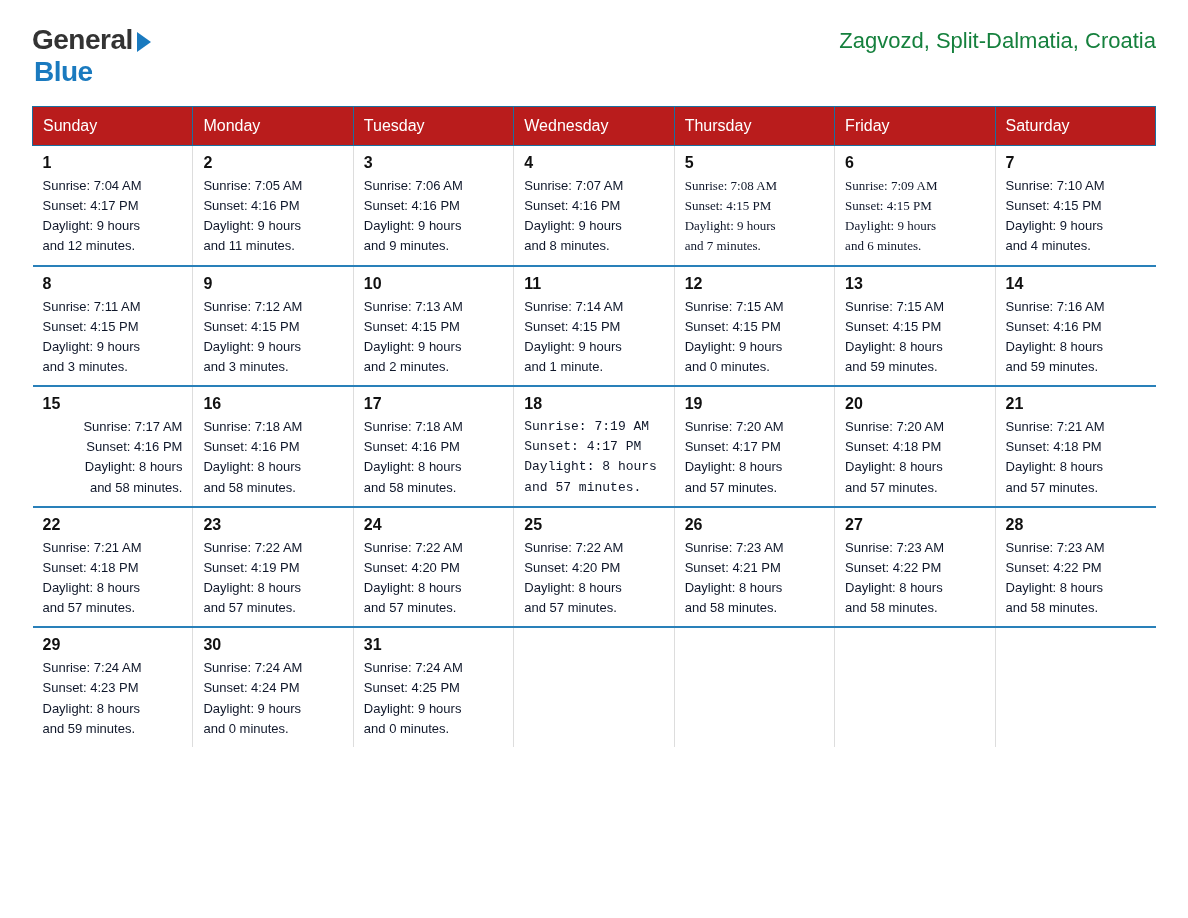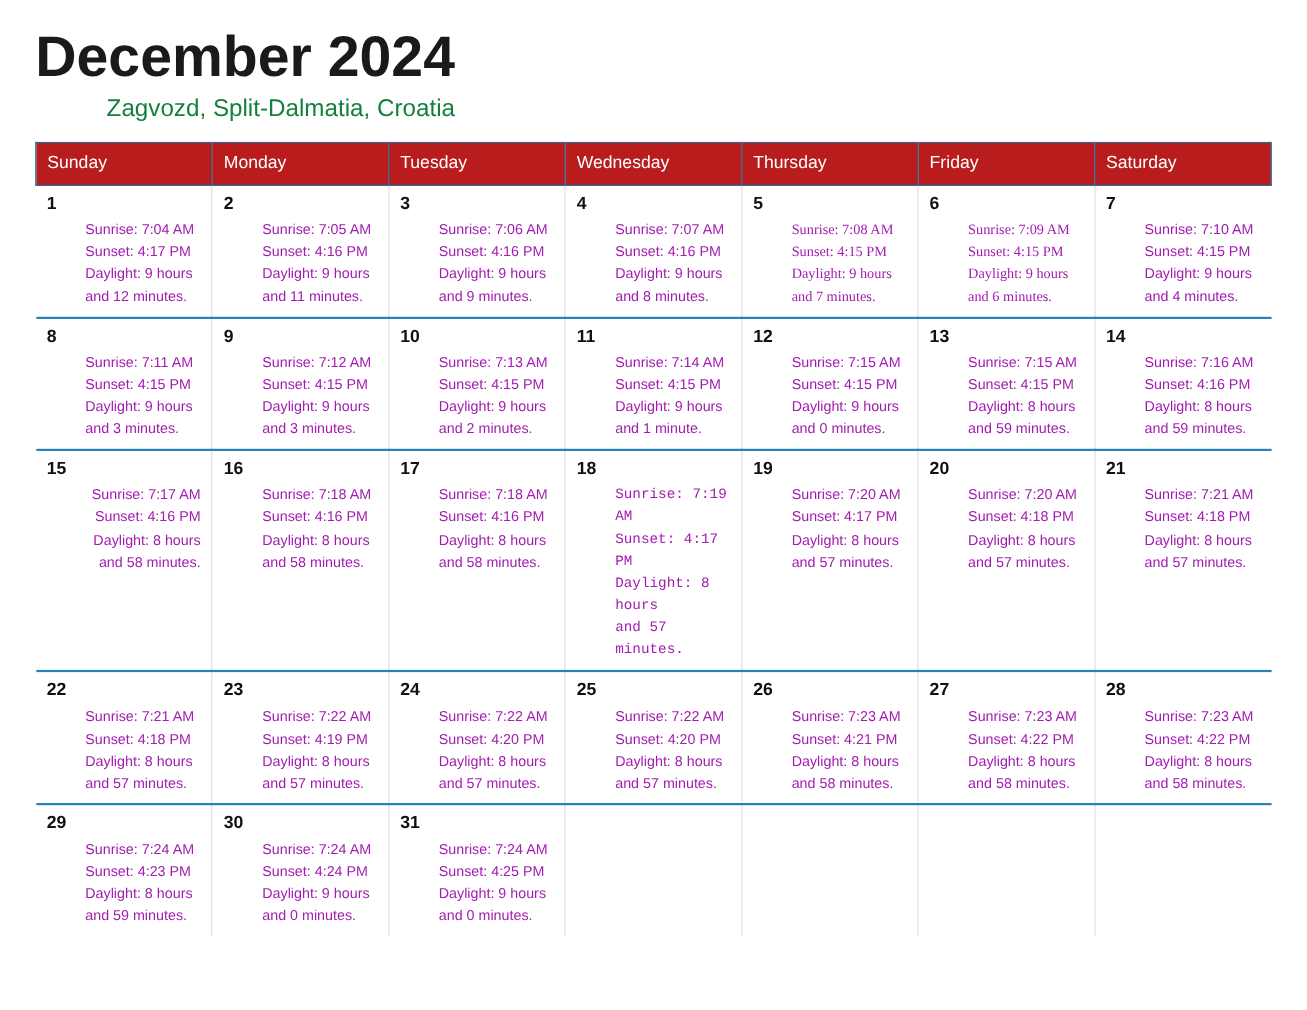--- a/index.html
+++ b/index.html
@@ -112,6 +112,13 @@
 <body>
 
 <div class="header">
+  <div class="logo">
+    <div class="logo-top">
+      <span class="logo-general">General</span>
+      <div class="logo-arrow"></div>
+    </div>
+    <span class="logo-blue">Blue</span>
+  </div>
   <div class="title-block">
     <h1>December 2024</h1>
     <div class="subtitle">Zagvozd, Split-Dalmatia, Croatia</div>

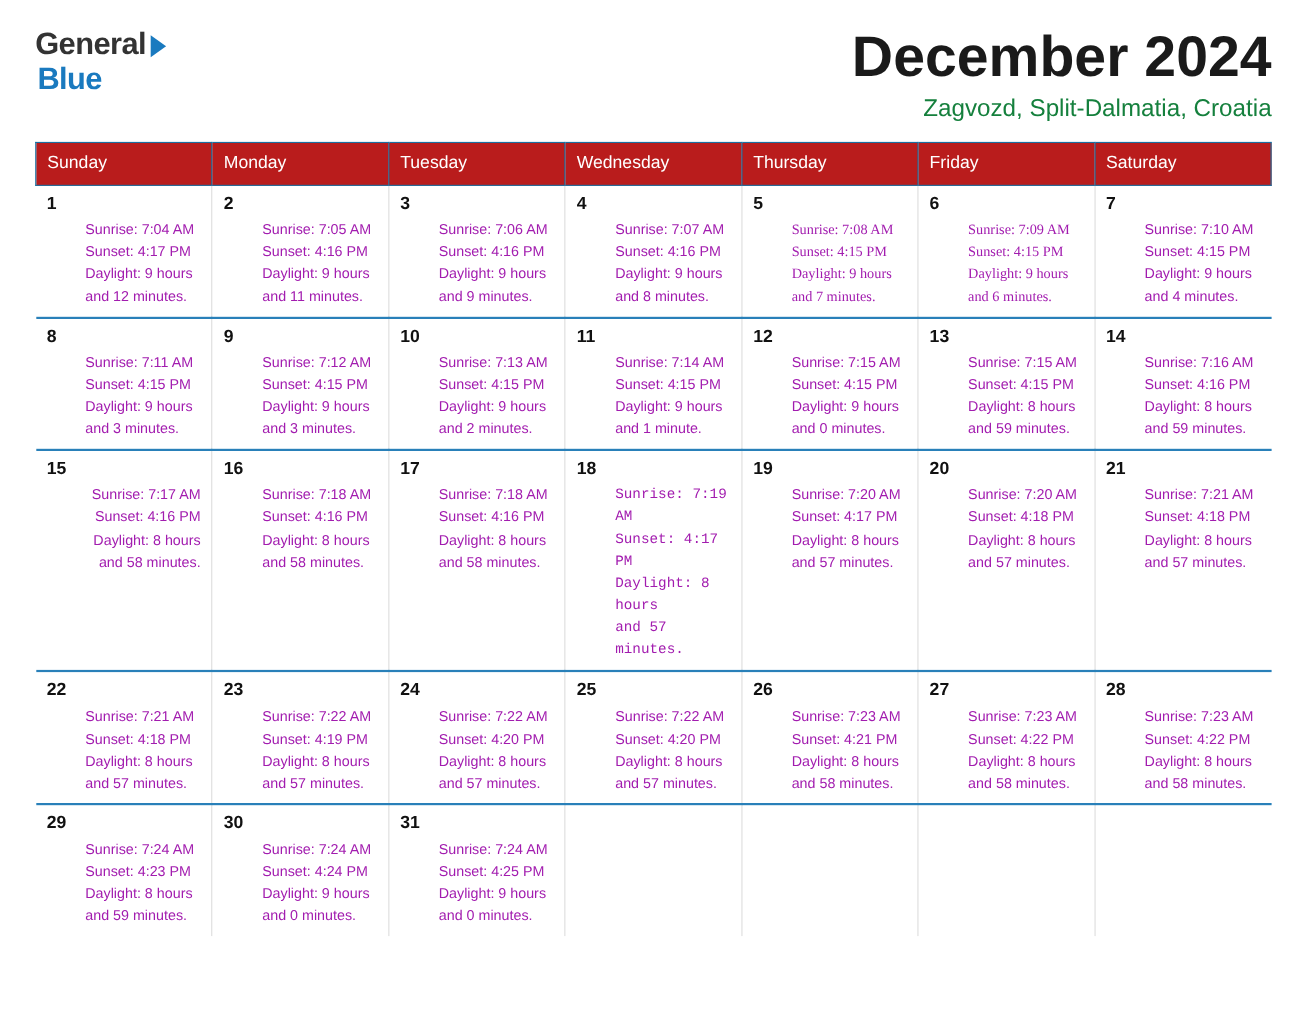--- a/index.html
+++ b/index.html
@@ -120,7 +120,6 @@
     <span class="logo-blue">Blue</span>
   </div>
   <div class="title-block">
-    <h1>December 2024</h1>
     <div class="subtitle">Zagvozd, Split-Dalmatia, Croatia</div>
   </div>
 </div>

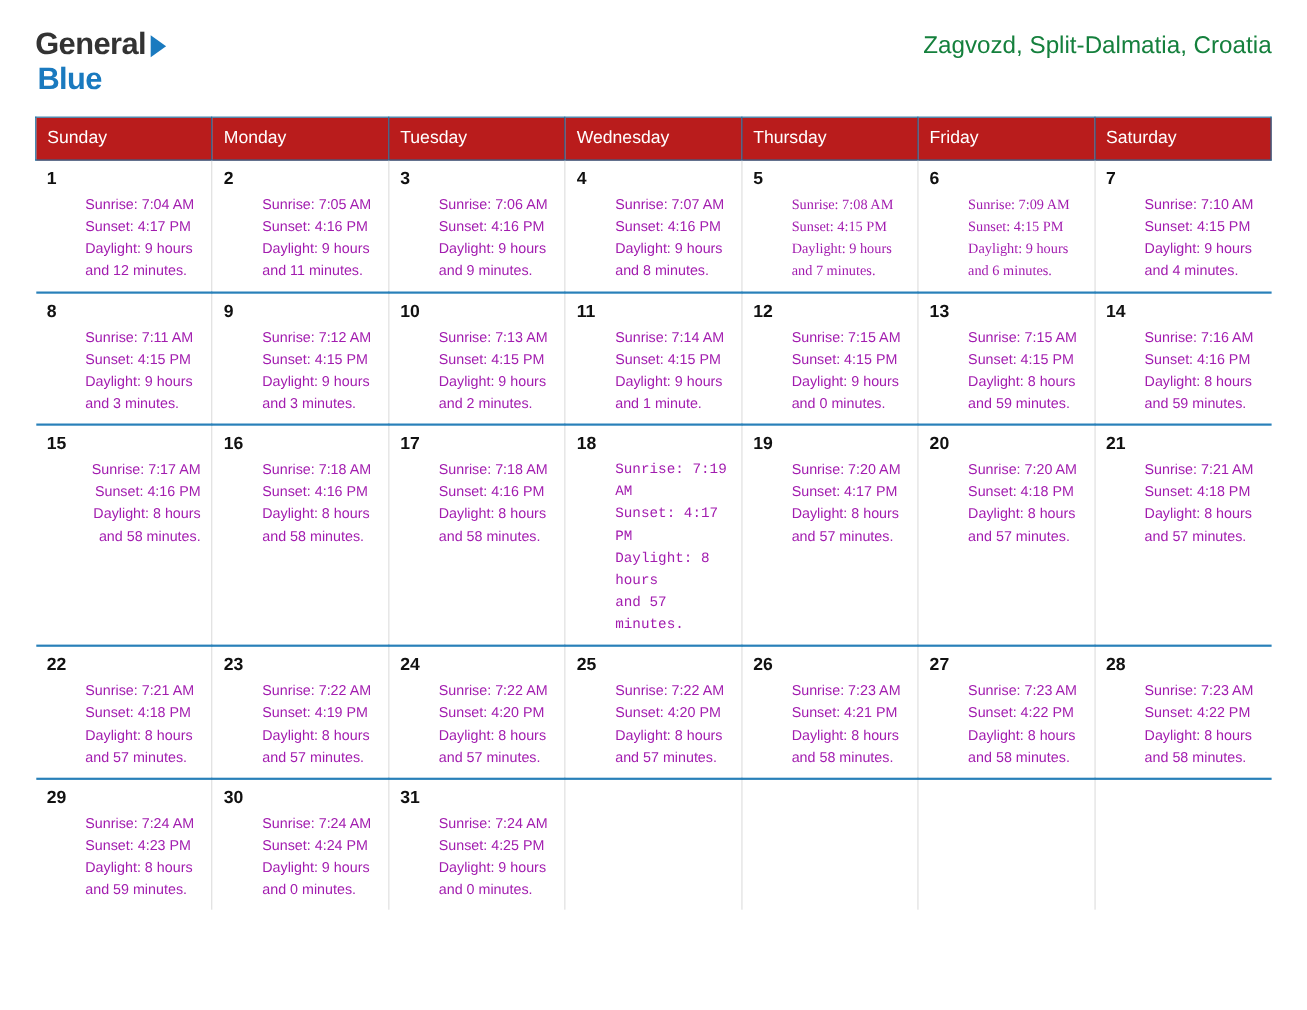--- a/index.html
+++ b/index.html
@@ -100,9 +100,8 @@
     }
     .day-info {
       font-size: 13px;
-      color: #a21caf;
+      color: #0f172a;
       line-height: 1.55;
-      margin-left: 35px;
     }
     tbody tr:last-child {
       border-bottom: none;

